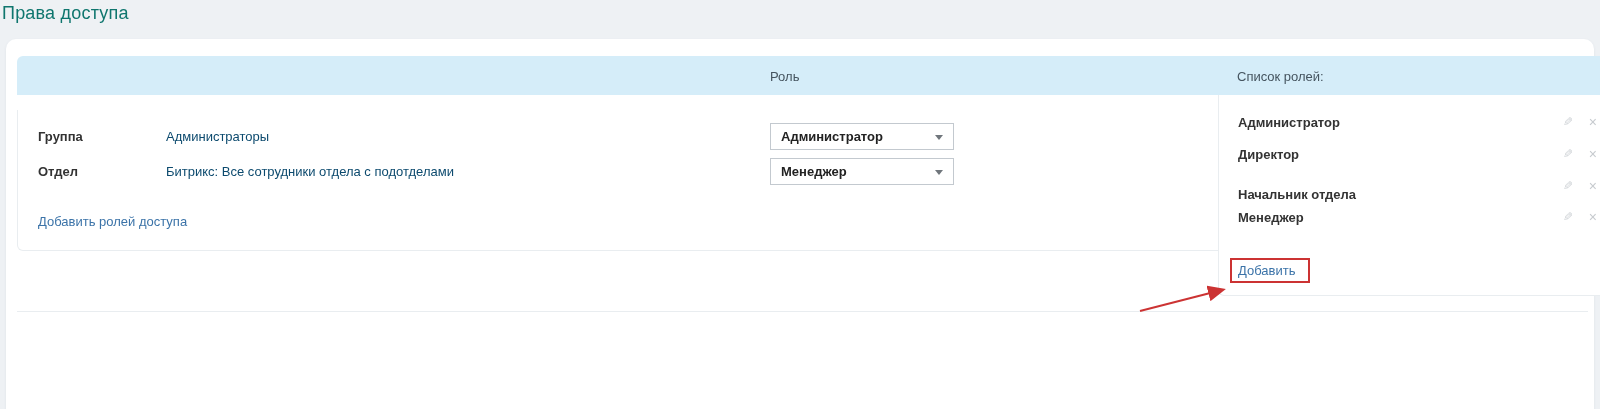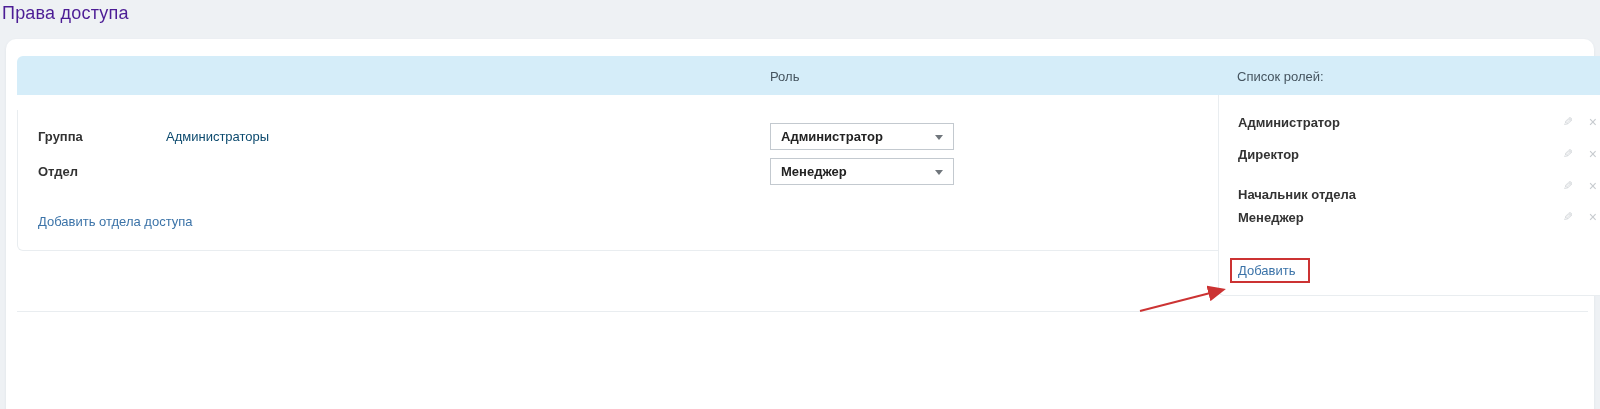--- a/index.html
+++ b/index.html
@@ -15,7 +15,7 @@
     left: 2px; top: 3px;
     font-size: 18px;
     font-weight: 400;
-    color: #4c1d95;
+    color: #0f766e;
     letter-spacing: .2px;
   }
   .card {

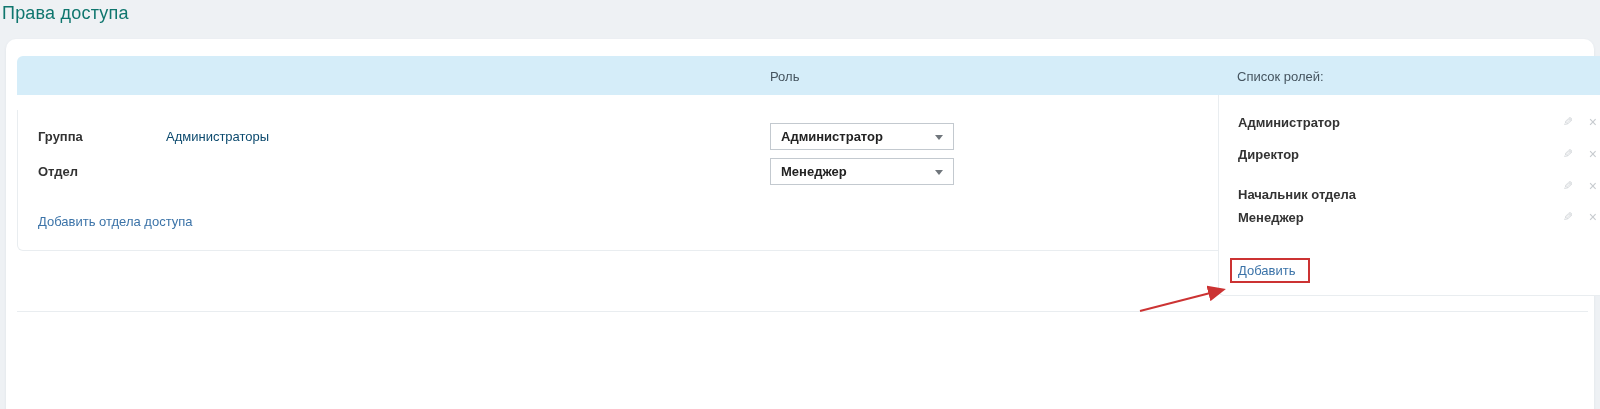--- a/index.html
+++ b/index.html
@@ -163,6 +163,7 @@
       <span class="close-icon" style="top:18px">×</span>
 
       <span class="cell-label" style="top:54px">Отдел</span>
+      <span class="cell-value" style="top:54px">Битрикс: Все сотрудники отдела с подотделами</span>
       <div class="select-box" style="top:48px">
         <span>Менеджер</span>
         <span class="select-arrow"></span>

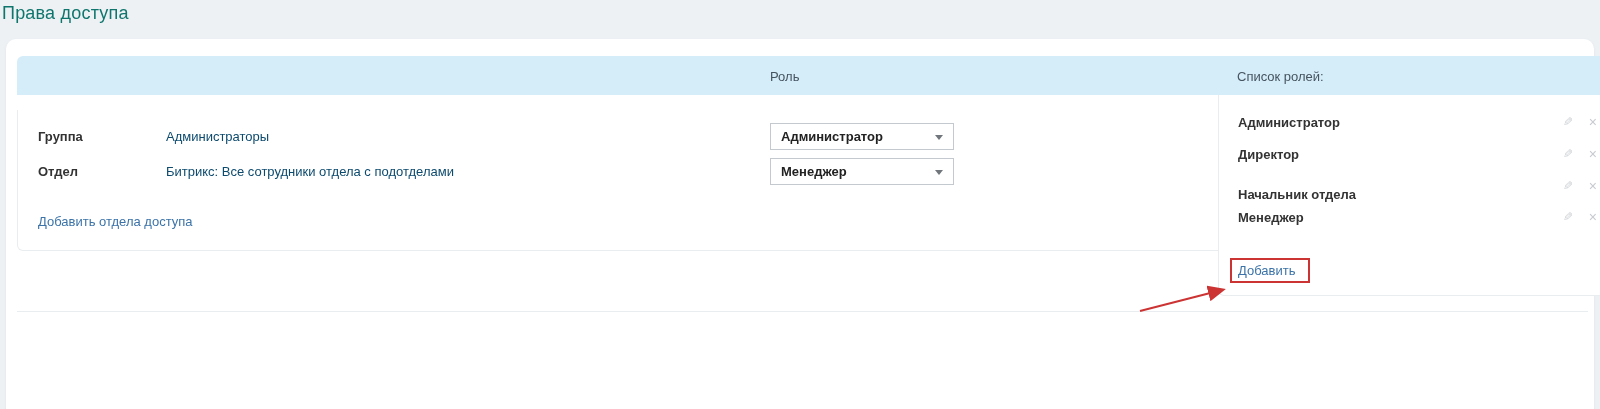--- a/index.html
+++ b/index.html
@@ -170,7 +170,7 @@
       </div>
       <span class="close-icon" style="top:53px">×</span>
 
-      <a class="link add-access-link">Добавить отдела доступа</a>
+      <a class="link add-access-link">Добавить ролей доступа</a>
     </div>
   </div>
 

